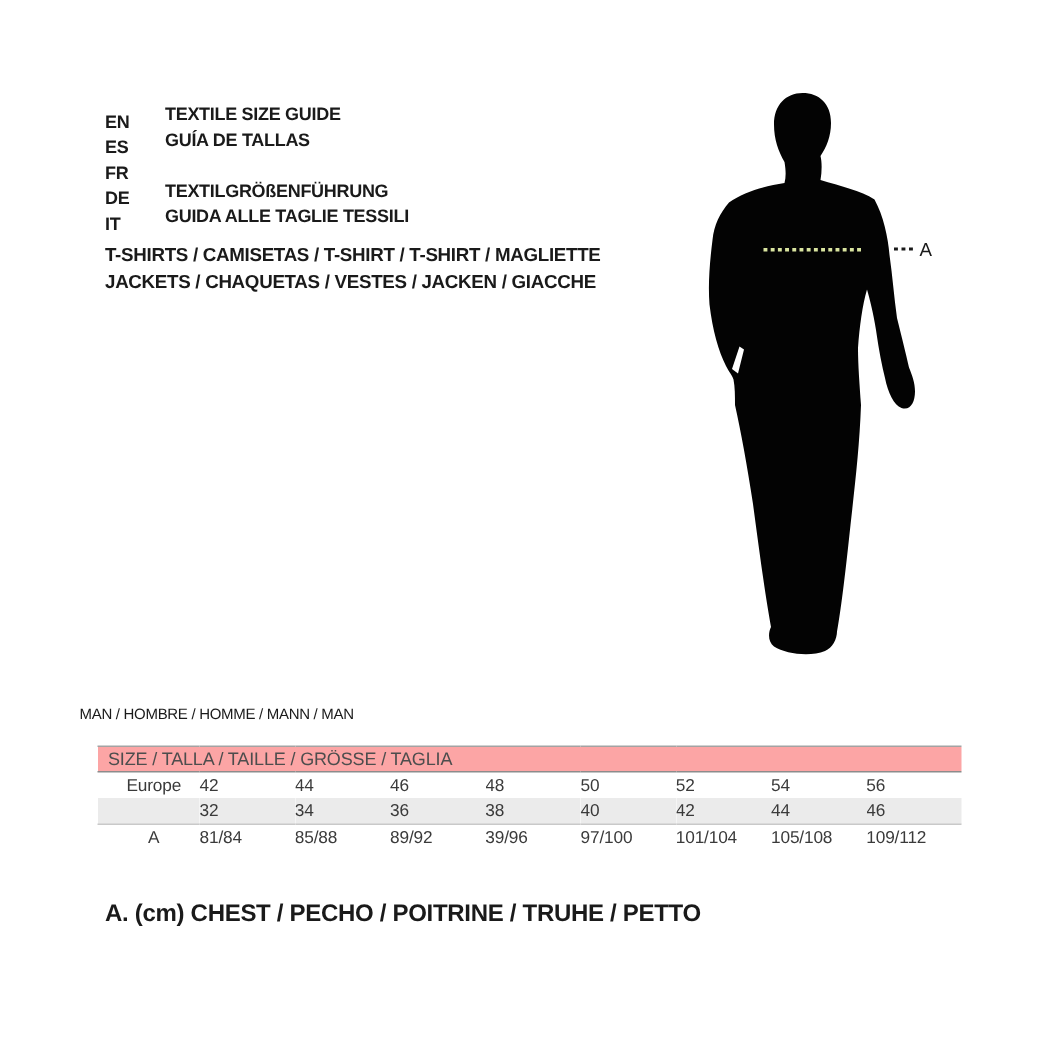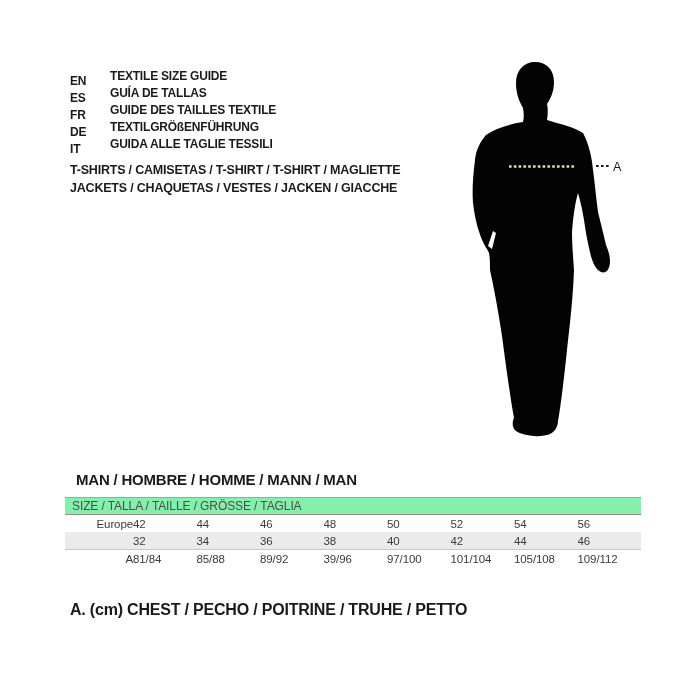--- a/index.html
+++ b/index.html
@@ -47,7 +47,6 @@
     </div>
     <div class="lang-row">
       <span class="lang-code">FR</span>
-      <span class="lang-title">GUIDE DES TAILLES TEXTILE</span>
     </div>
     <div class="lang-row">
       <span class="lang-code">DE</span>

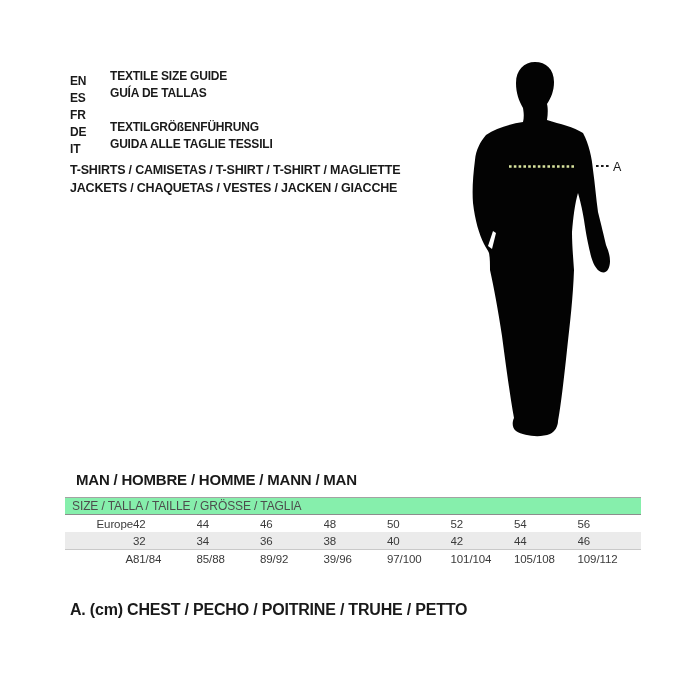--- a/index.html
+++ b/index.html
@@ -18,7 +18,7 @@
   
   .figure-wrap{position:absolute;left:420px;top:48px;width:230px;height:412px;}
   
-  .man-title{position:absolute;left:76px;top:471px;font-size:15px;font-weight:bold;letter-spacing:-0.2px;}
+  .man-title{position:absolute;left:53px;top:471px;font-size:10px;font-weight:normal;letter-spacing:-0.2px;}
   
   table.sizes{position:absolute;left:65px;top:497px;width:576px;border-collapse:collapse;
               table-layout:fixed;font-size:11.5px;color:#3a3a3a;letter-spacing:-0.1px;}

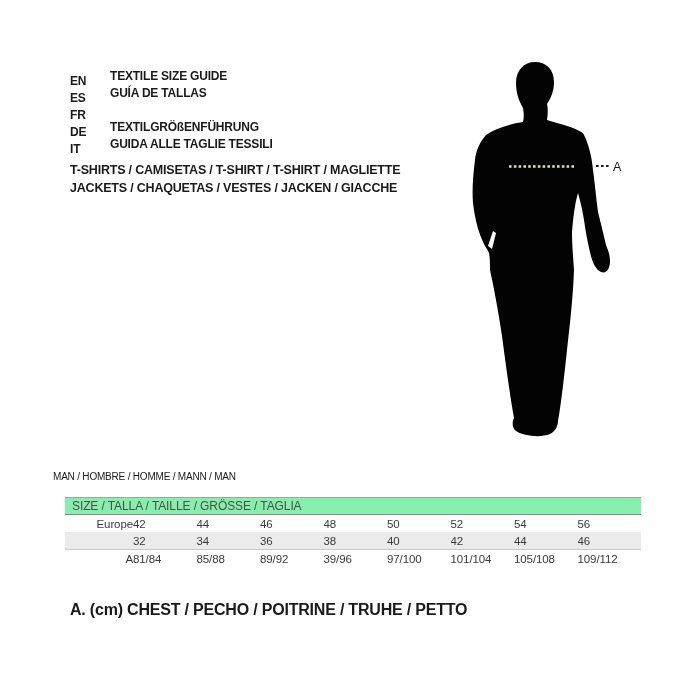--- a/index.html
+++ b/index.html
@@ -24,7 +24,7 @@
               table-layout:fixed;font-size:11.5px;color:#3a3a3a;letter-spacing:-0.1px;}
   .sizes td{height:17px;padding:0;vertical-align:middle;overflow:hidden;white-space:nowrap;}
   .sizes td.lbl{text-align:right;padding-left:7px;}
-  .sizes tr.thead td{background:#86efac;color:#4d4d4d;text-align:left;padding-left:7px;
+  .sizes tr.thead td{background:#fca5a5;color:#4d4d4d;text-align:left;padding-left:7px;
                      font-size:12px;height:16px;border-top:1px solid #a3a3a3;border-bottom:1px solid #8c8c8c;}
   .sizes tr.stripe{background:#ebebeb;}
   .sizes tr.rowA td{border-top:1px solid #c9c9c9;}

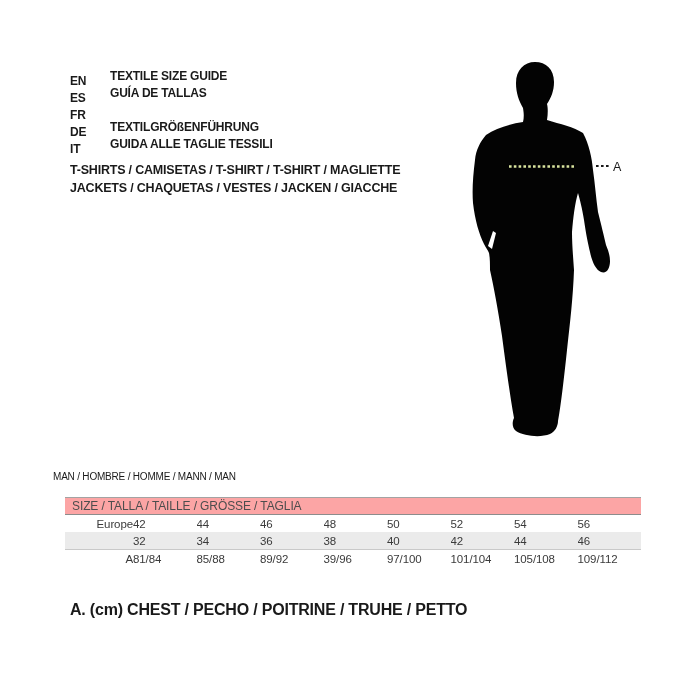--- a/index.html
+++ b/index.html
@@ -23,7 +23,7 @@
   table.sizes{position:absolute;left:65px;top:497px;width:576px;border-collapse:collapse;
               table-layout:fixed;font-size:11.5px;color:#3a3a3a;letter-spacing:-0.1px;}
   .sizes td{height:17px;padding:0;vertical-align:middle;overflow:hidden;white-space:nowrap;}
-  .sizes td.lbl{text-align:right;padding-left:7px;}
+  .sizes td.lbl{text-align:center;padding-left:7px;}
   .sizes tr.thead td{background:#fca5a5;color:#4d4d4d;text-align:left;padding-left:7px;
                      font-size:12px;height:16px;border-top:1px solid #a3a3a3;border-bottom:1px solid #8c8c8c;}
   .sizes tr.stripe{background:#ebebeb;}

